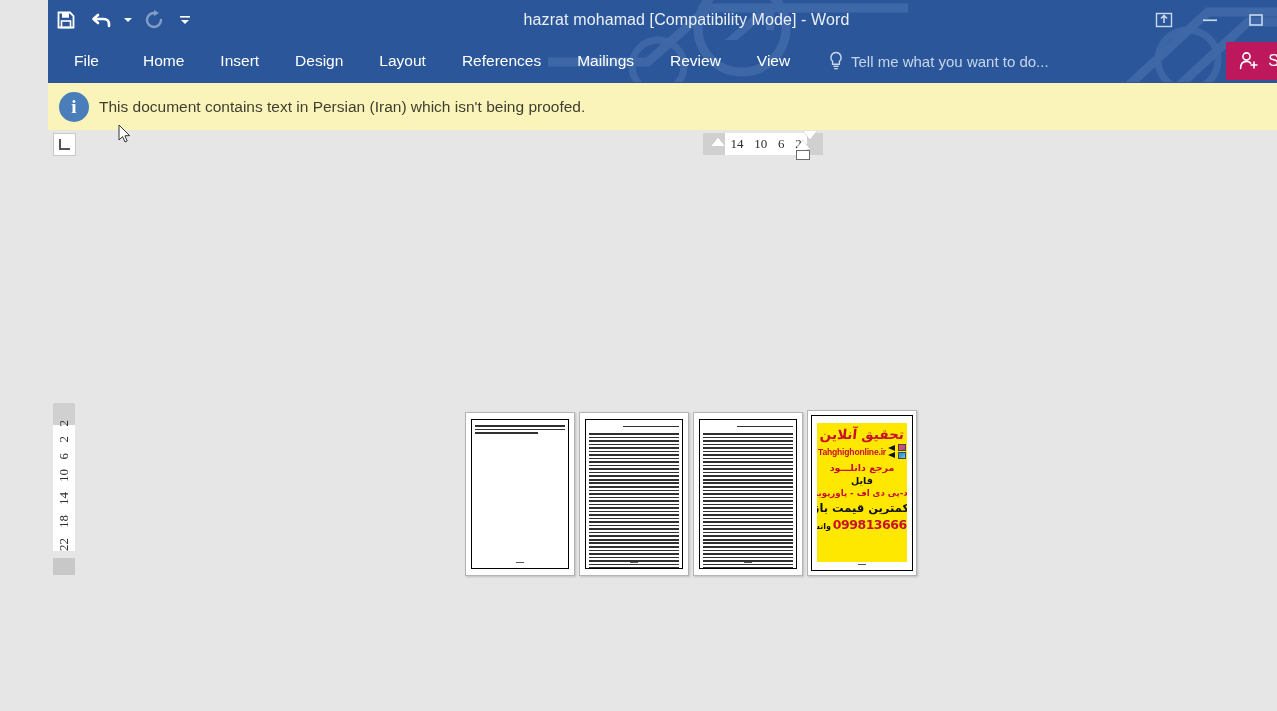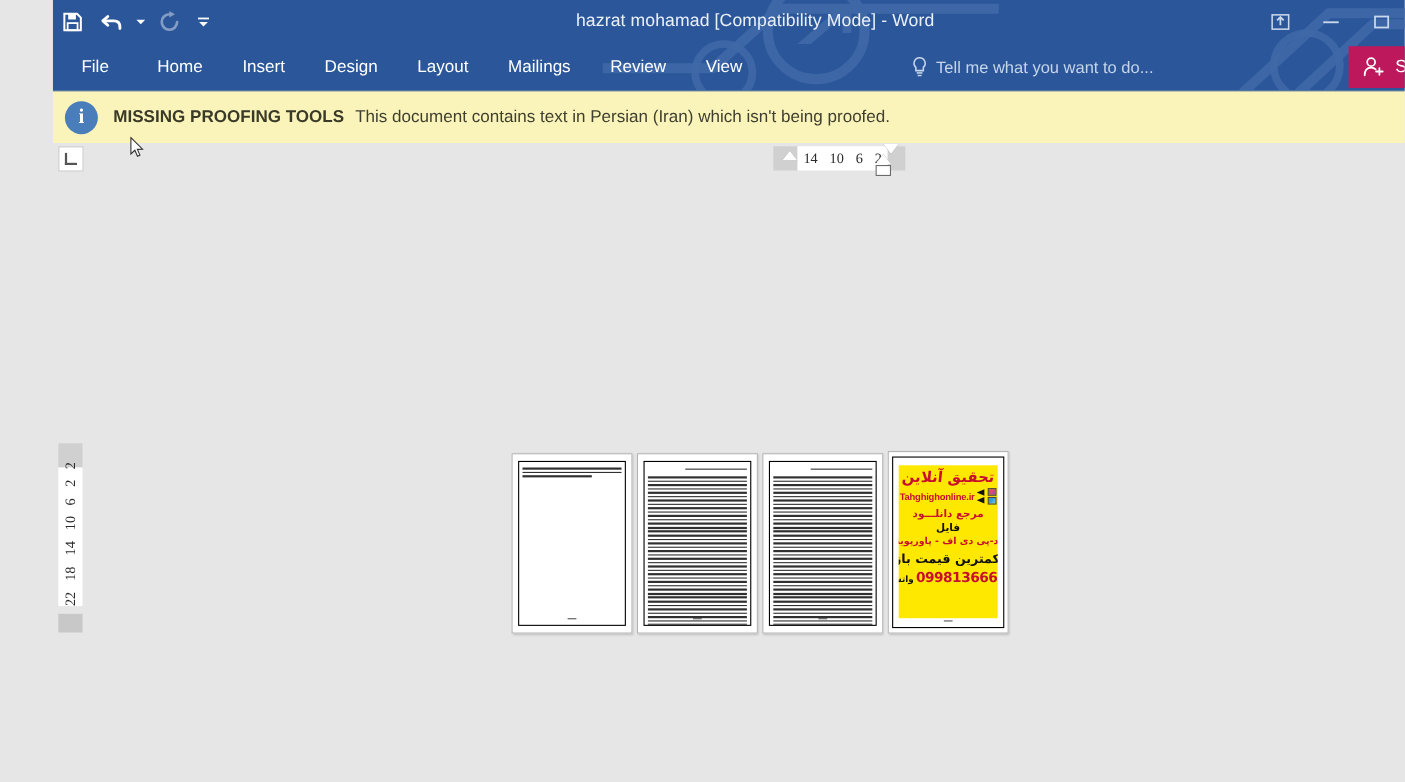--- a/index.html
+++ b/index.html
@@ -627,6 +627,7 @@
       <div class="tab">Insert</div>
       <div class="tab">Design</div>
       <div class="tab">Layout</div>
+      <div class="tab">References</div>
       <div class="tab">Mailings</div>
       <div class="tab">Review</div>
       <div class="tab">View</div>

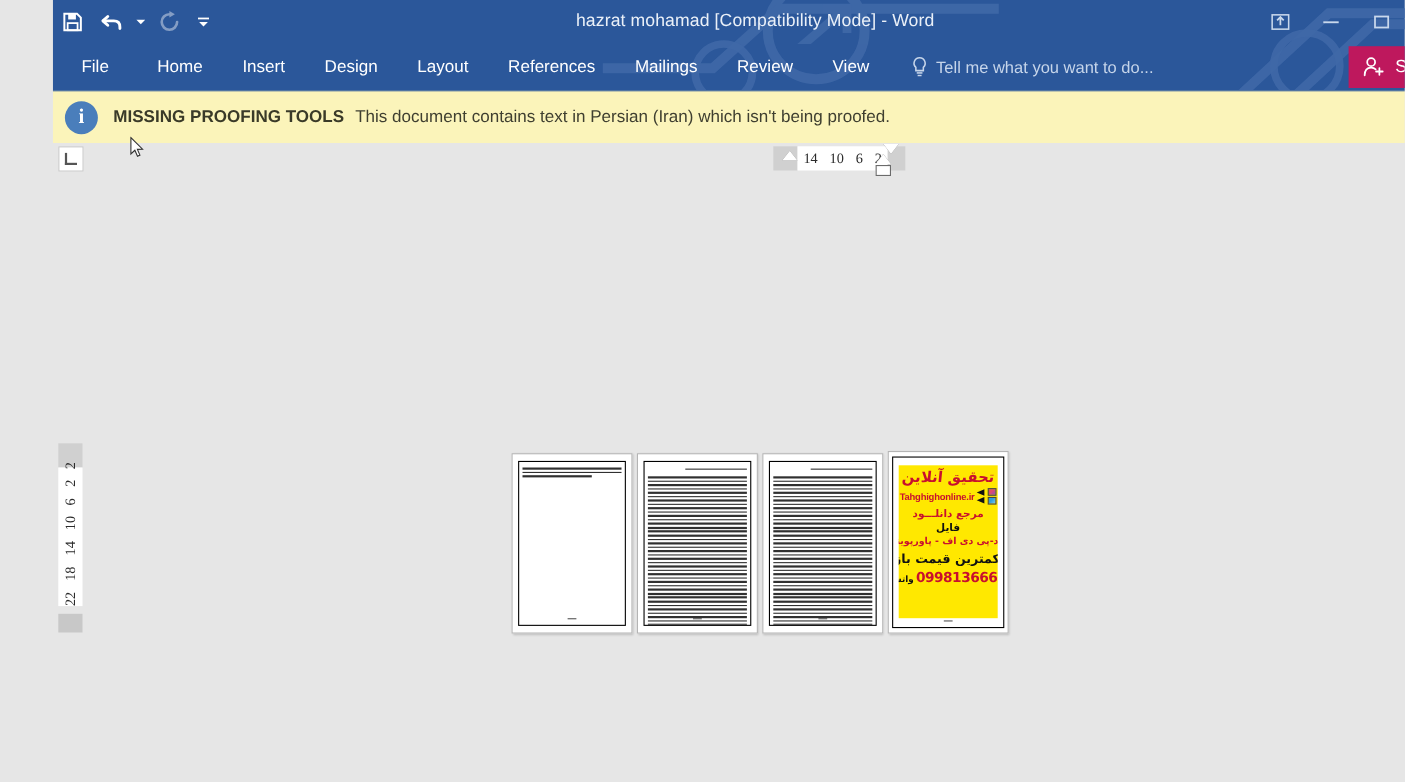--- a/index.html
+++ b/index.html
@@ -654,7 +654,6 @@
 
   <div class="notice">
     <div class="notice-info">i</div>
-    <div class="notice-strong">MISSING PROOFING TOOLS</div>
     <div class="notice-msg">This document contains text in Persian (Iran) which isn't being proofed.</div>
     <div class="notice-close">×</div>
   </div>

